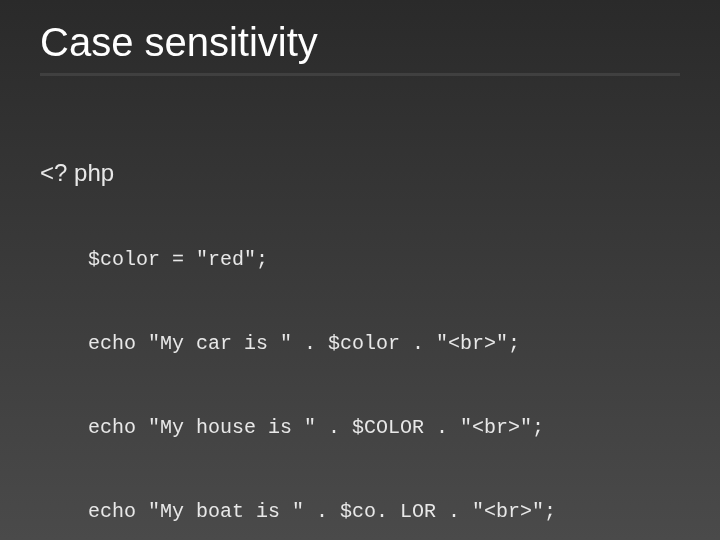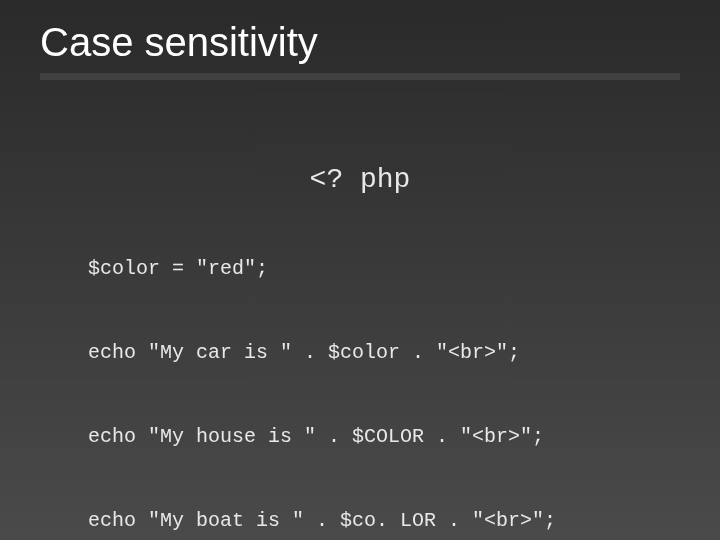--- a/index.html
+++ b/index.html
@@ -25,7 +25,7 @@
       color: #ffffff;
       margin-bottom: 24px;
       padding-bottom: 8px;
-      border-bottom: 7px solid #404040;
+      border-bottom: 3px solid #404040;
     }
     .code-block {
       margin-top: 20px;

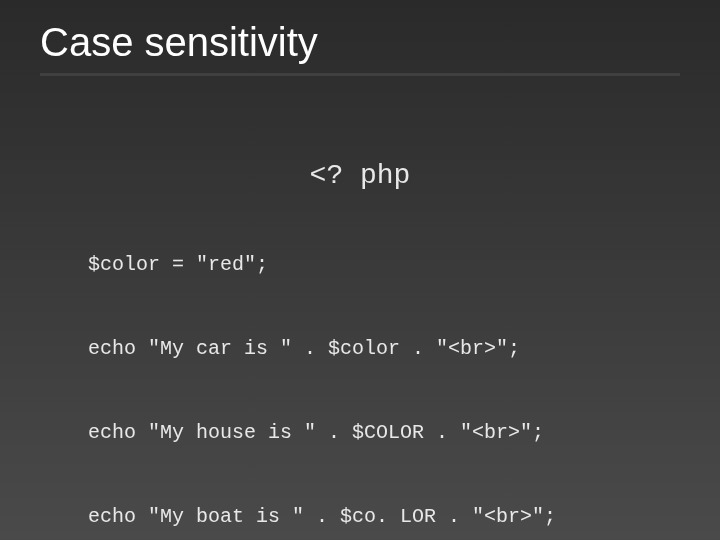--- a/index.html
+++ b/index.html
@@ -36,9 +36,8 @@
       white-space: pre;
     }
     .open-tag {
-      font-family: Liberation Mono, monospace;
-      font-size: 28px;
-      text-align: center;
+      font-family: Liberation Sans, sans-serif;
+      font-size: 24px;
     }
     .indent1 {
       padding-left: 48px;

